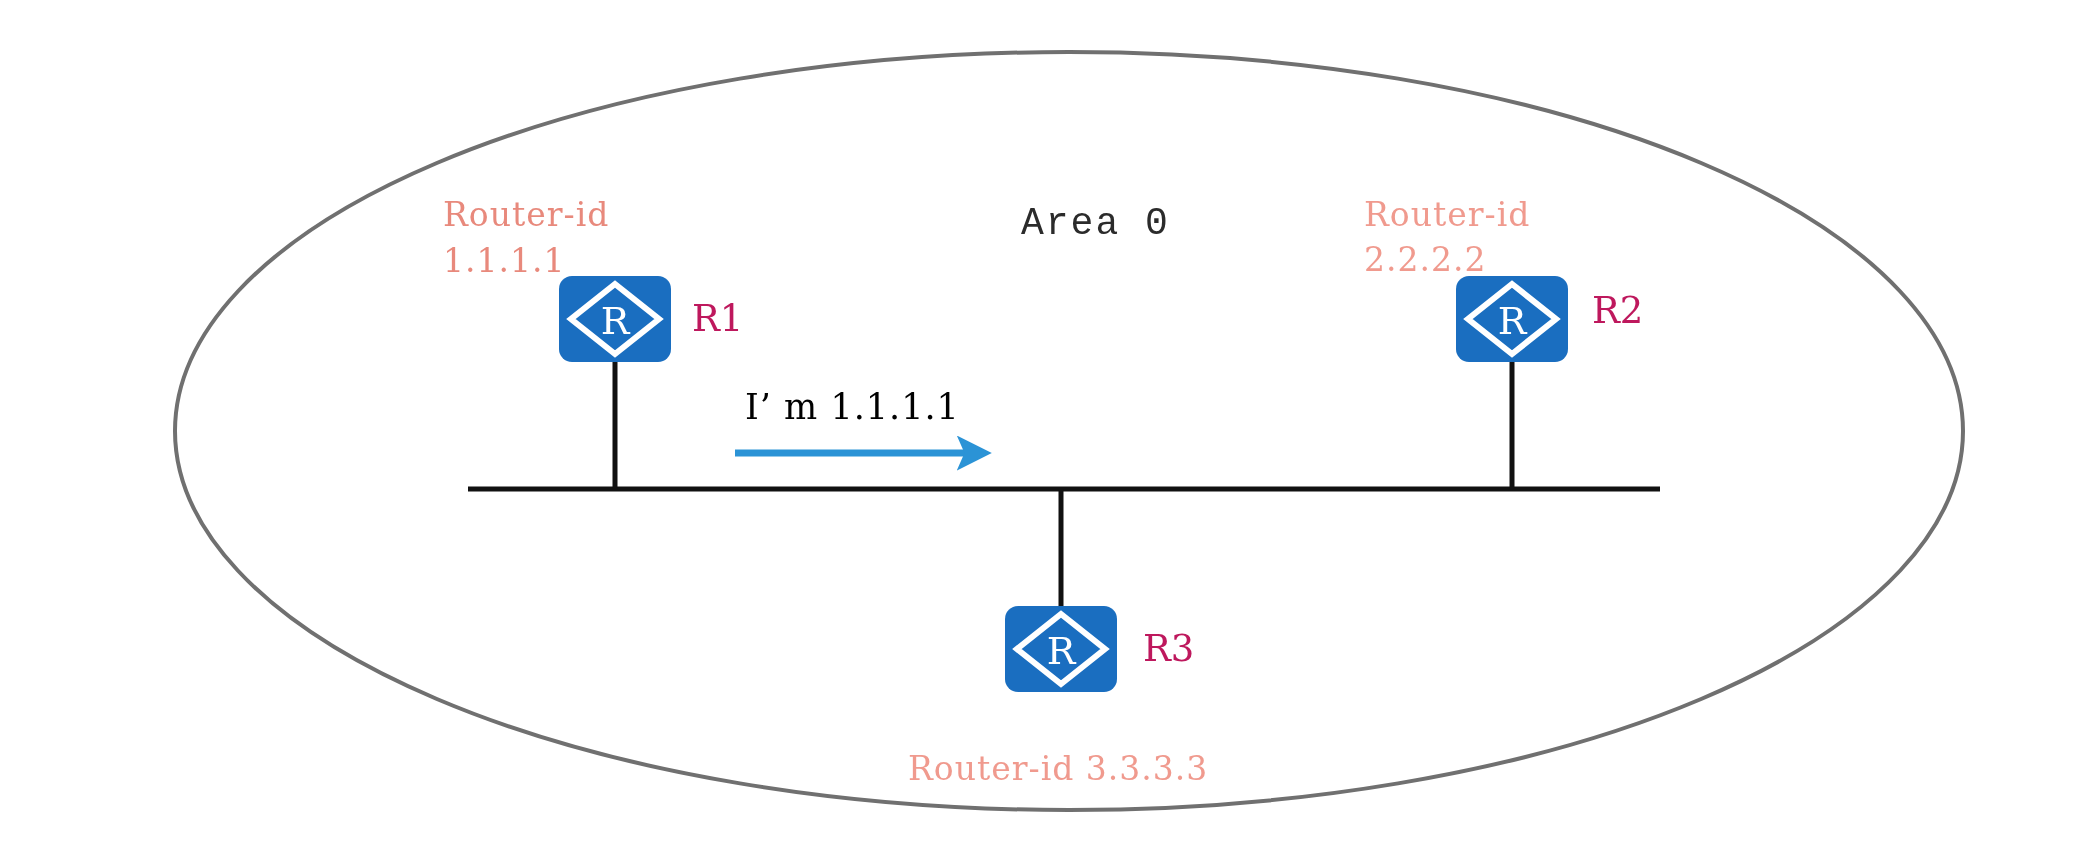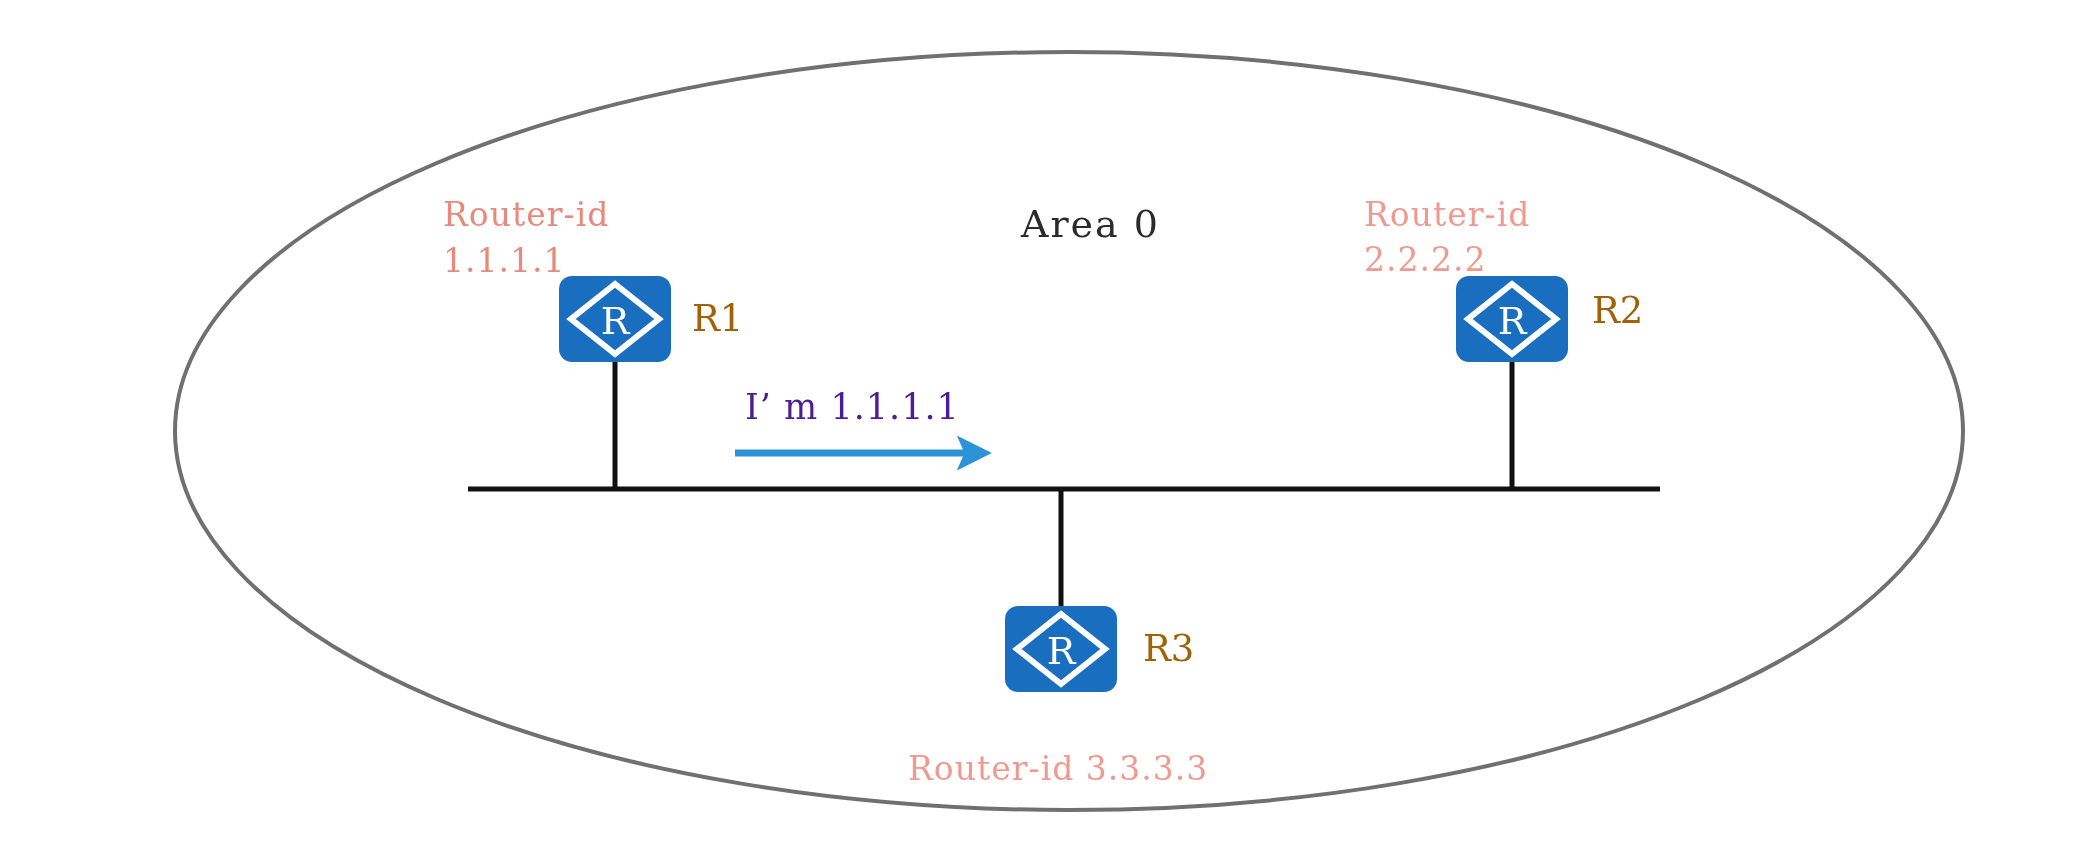--- a/index.html
+++ b/index.html
@@ -92,7 +92,7 @@
     <line x1="735" y1="453" x2="975" y2="453" stroke="#2b93d6" stroke-width="7" marker-end="url(#arrowhead)"></line>
   </svg>
 
-  <div class="txt area-label" style="left:1021px; top:205px;">Area 0</div>
+  <div class="txt area-label" style="left:1021px; top:205px;font-family:Liberation Mono, monospace;">Area 0</div>
 
   <div class="txt rid-label" style="left:443px; top:198px;">Router-id</div>
   <div class="txt rid-label" style="left:443px; top:244px;">1.1.1.1</div>

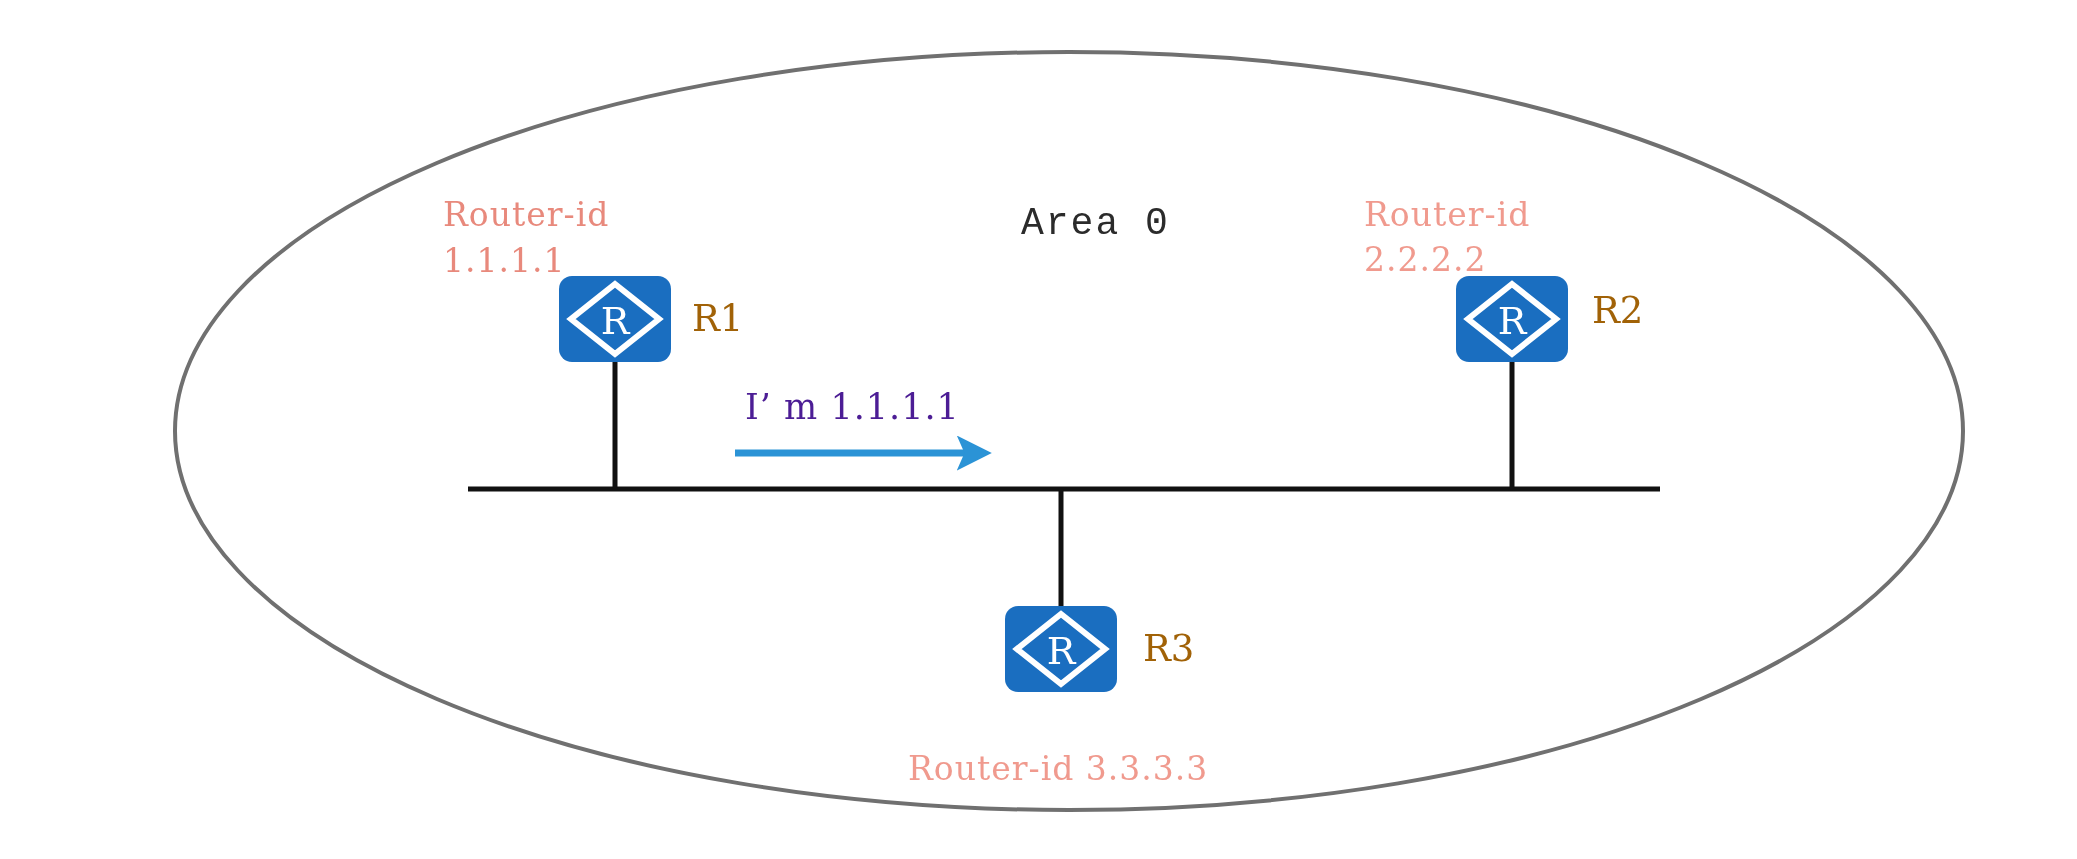--- a/index.html
+++ b/index.html
@@ -50,7 +50,7 @@
   .node-label {
     font-family: "DejaVu Serif", "Liberation Serif", serif;
     font-size: 37px;
-    color: #a16207;
+    color: #be185d;
   }
   .msg-label {
     font-family: "DejaVu Serif", "Liberation Serif", serif;

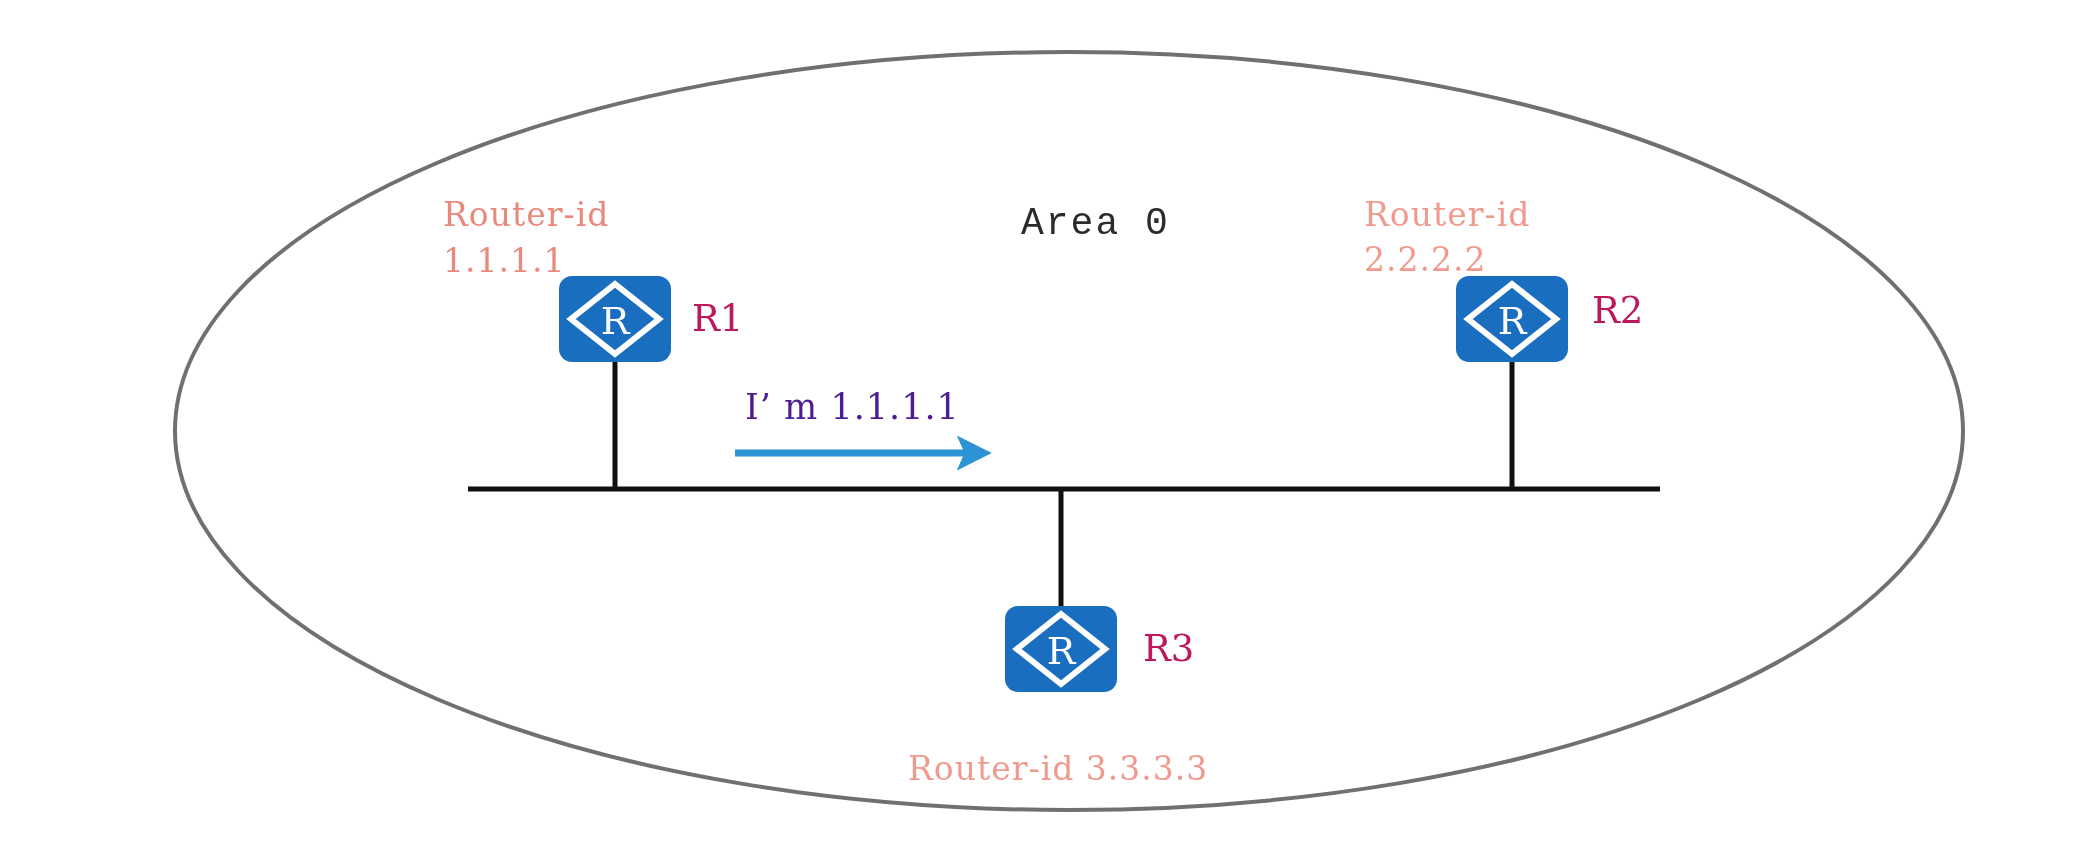--- a/index.html
+++ b/index.html
@@ -55,7 +55,7 @@
   .msg-label {
     font-family: "DejaVu Serif", "Liberation Serif", serif;
     font-size: 35px;
-    color: #4c1d95;
+    color: #000000;
     letter-spacing: 1px;
   }
 </style>

